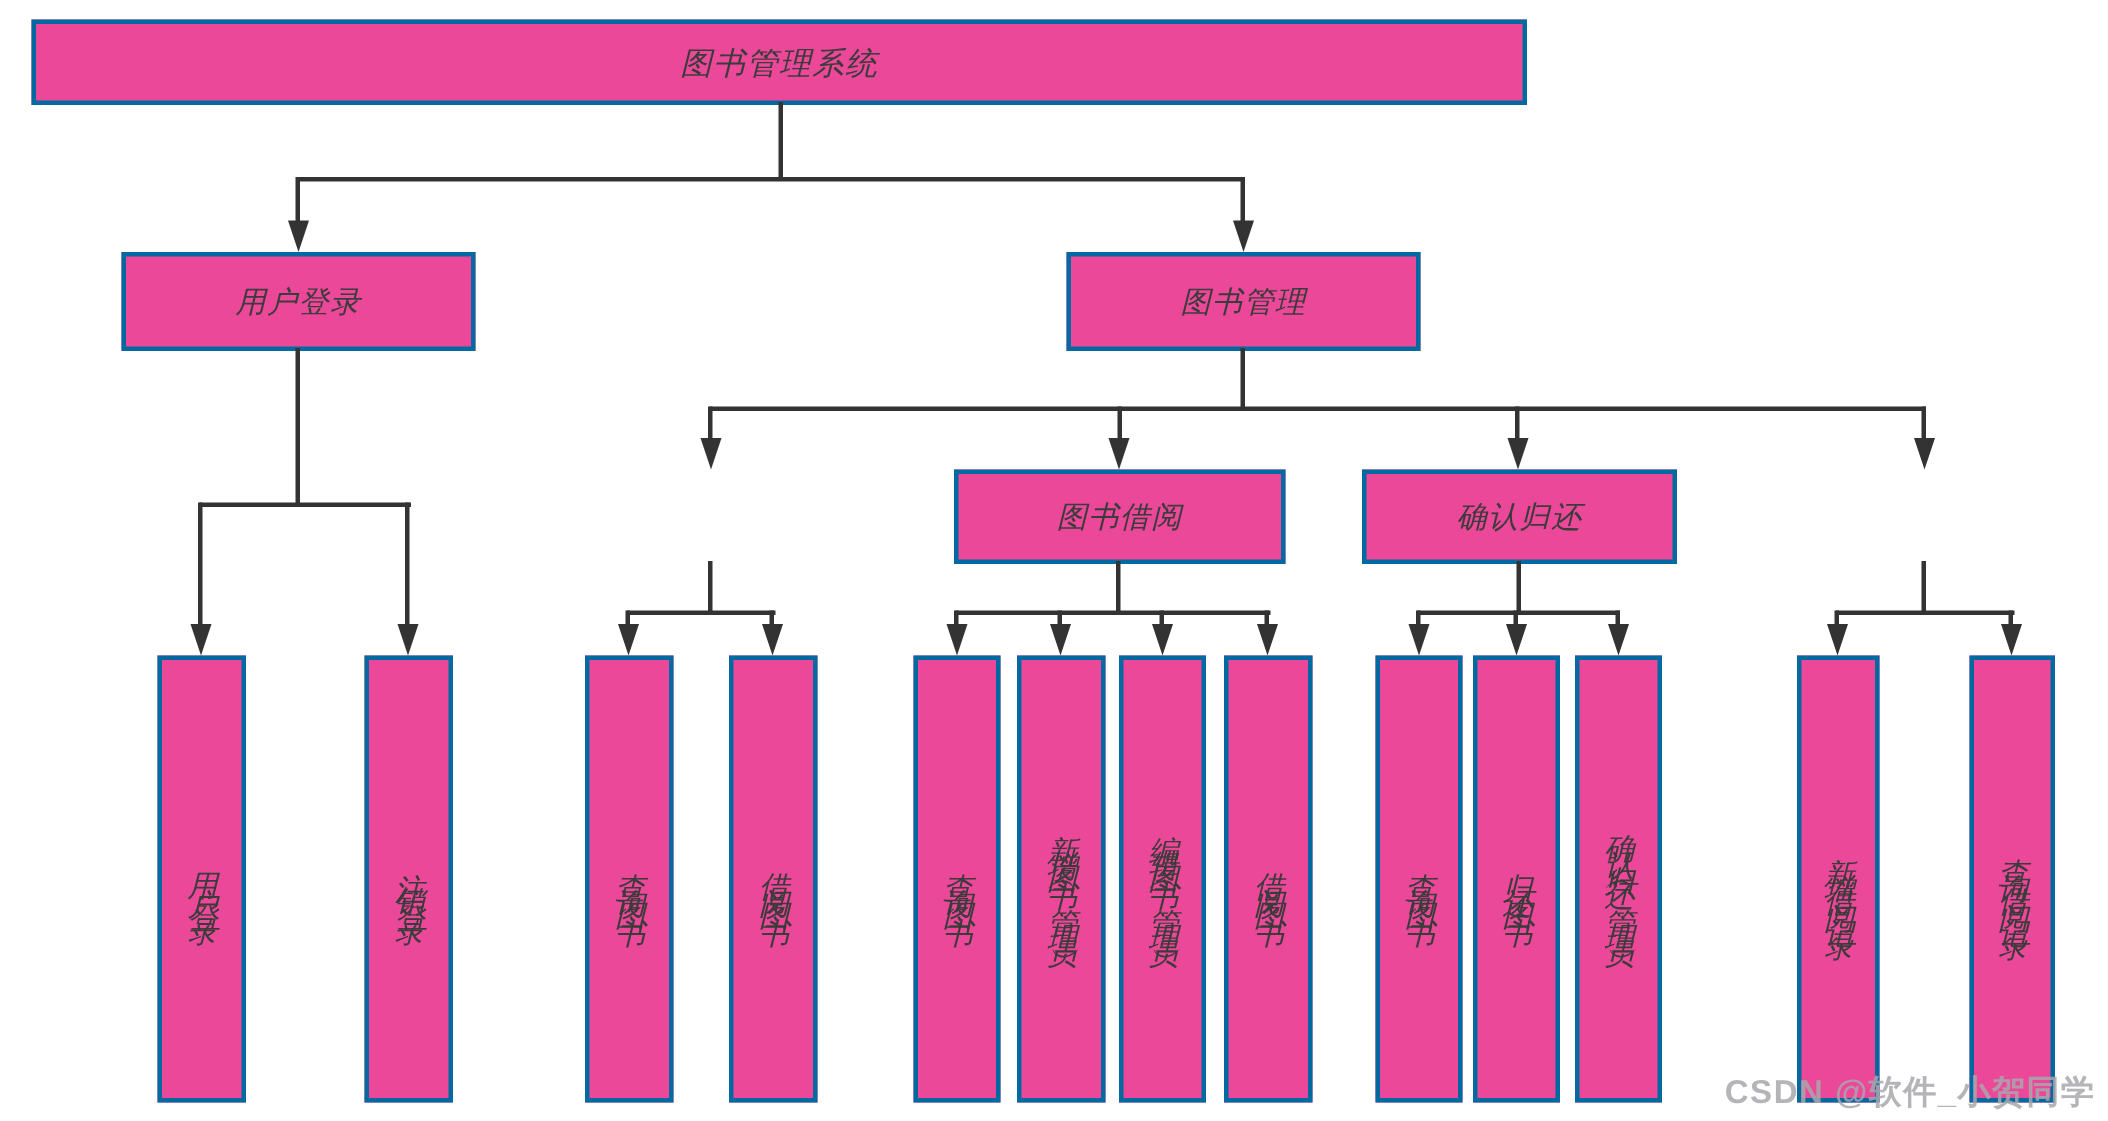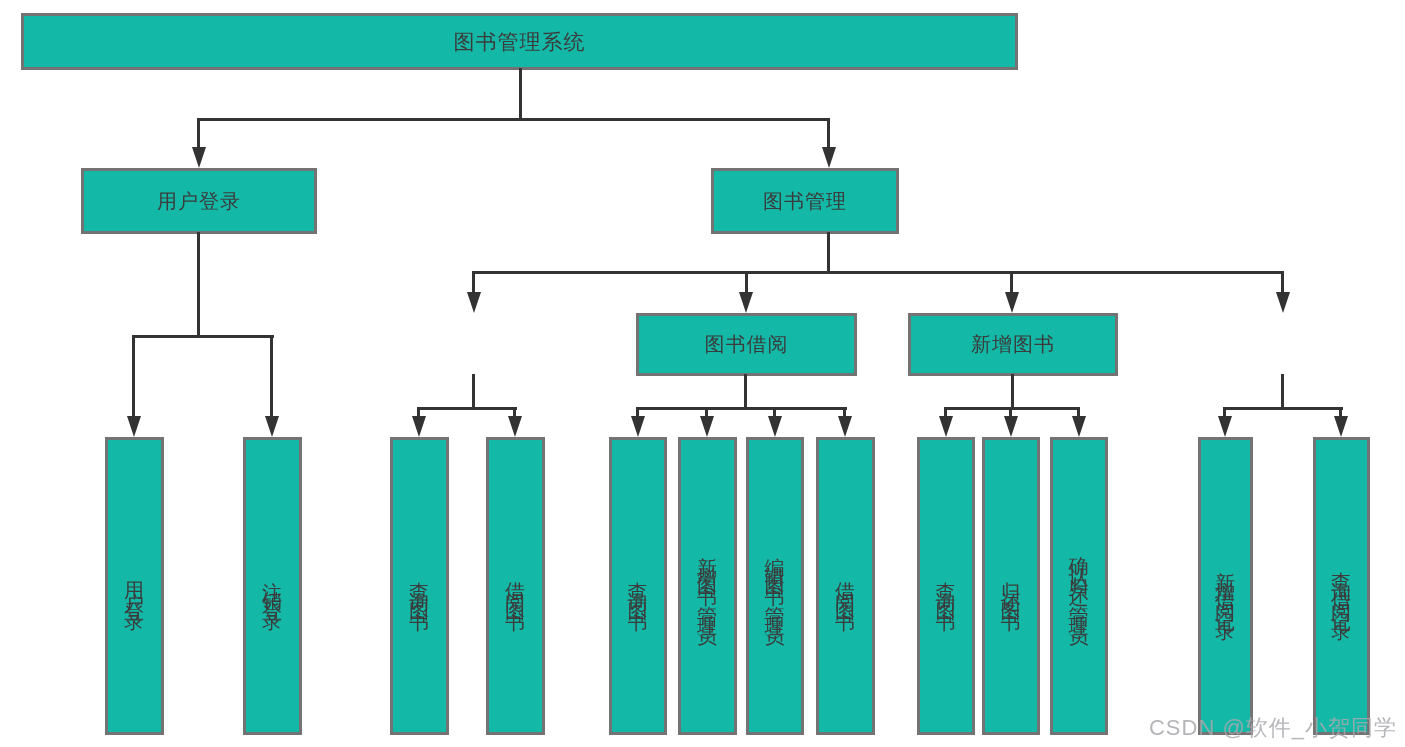--- a/index.html
+++ b/index.html
@@ -9,8 +9,8 @@
   .stage{position:relative;width:1405px;height:747px;background:#ffffff;}
   
   .node{
-    position:absolute;box-sizing:border-box;border:3px solid #737373;background:#14b8a6;
-    display:flex;align-items:center;justify-content:center;color:#3b3b3b;
+    position:absolute;box-sizing:border-box;border:3px solid #0369a1;background:#ec4899;
+    display:flex;align-items:center;justify-content:center;color:#3b3b3b;font-style:italic;
   }
   .h-node{font-size:20px;letter-spacing:1px;}
   .root-node{font-size:21px;}

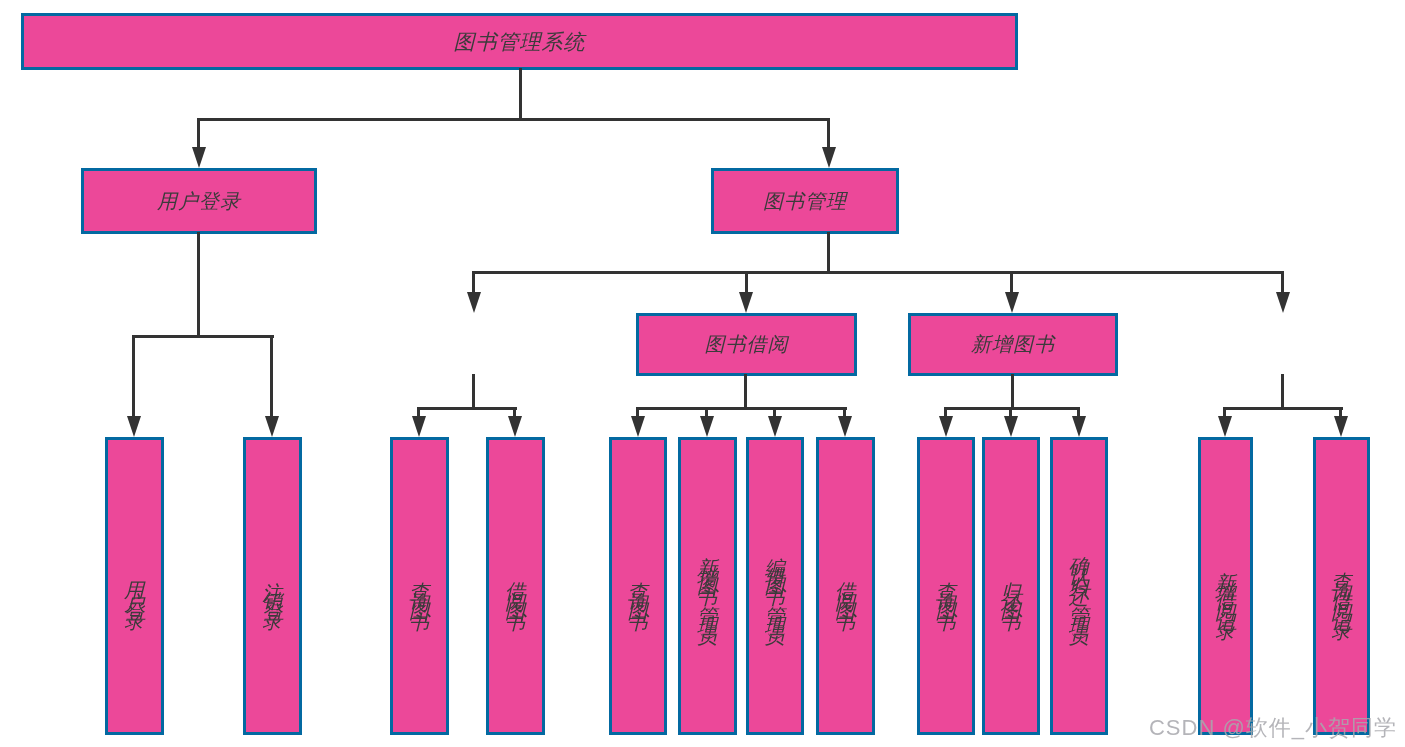--- a/index.html
+++ b/index.html
@@ -42,7 +42,7 @@
   <div class="node h-node root-node" style="left:21px;top:13px;width:997px;height:57px;">图书管理系统</div>
 
   <div class="node h-node" style="left:81px;top:168px;width:236px;height:66px;">用户登录</div>
-  <div class="node h-node" style="left:711px;top:168px;width:188px;height:66px;">图书管理</div>
+  <div class="node h-node" style="left:711px;top:168px;width:236px;height:66px;">图书管理</div>
 
   <div class="node h-node" style="left:636px;top:313px;width:221px;height:63px;">图书借阅</div>
   <div class="node h-node" style="left:908px;top:313px;width:210px;height:63px;">新增图书</div>

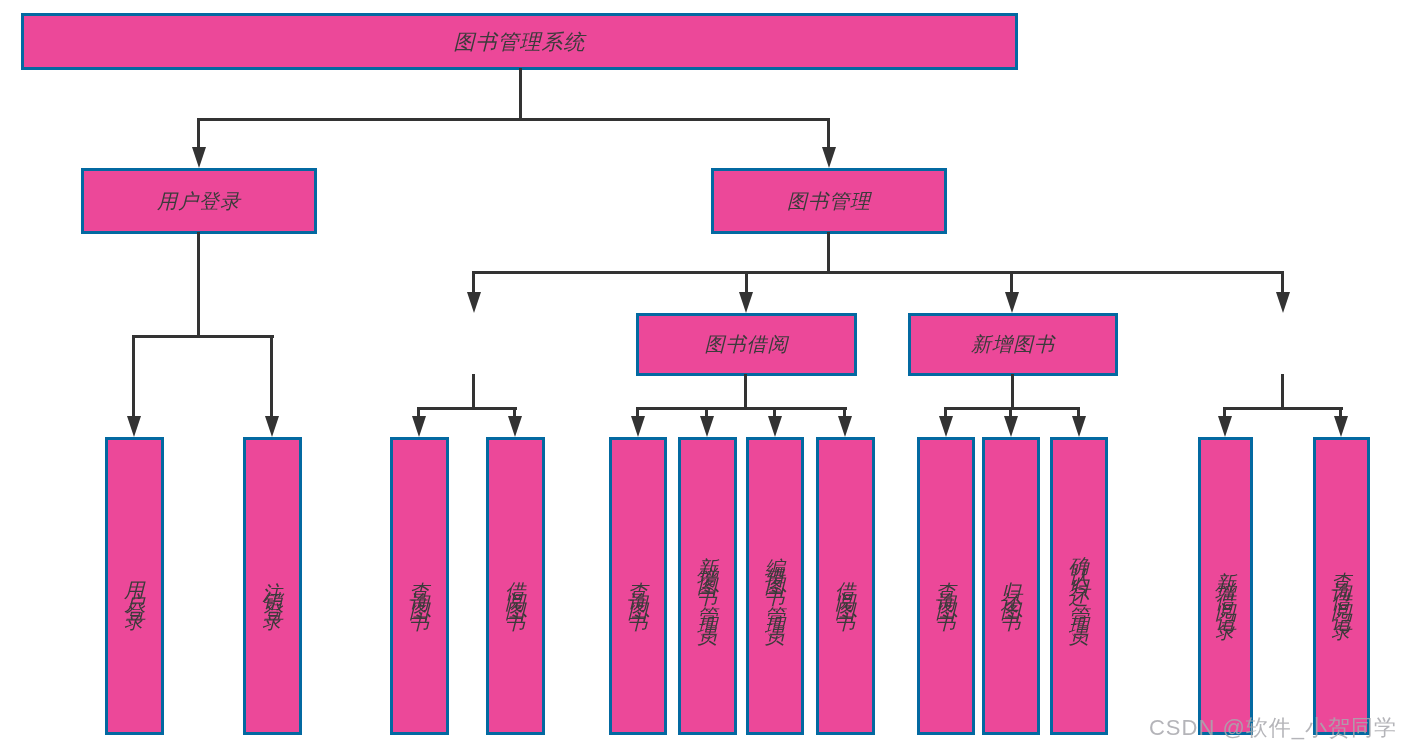--- a/index.html
+++ b/index.html
@@ -45,7 +45,7 @@
   <div class="node h-node" style="left:711px;top:168px;width:236px;height:66px;">图书管理</div>
 
   <div class="node h-node" style="left:636px;top:313px;width:221px;height:63px;">图书借阅</div>
-  <div class="node h-node" style="left:908px;top:313px;width:210px;height:63px;">新增图书</div>
+  <div class="node h-node" style="left:908px;top:313px;width:210px;height:63px;">确认归还</div>
 
   <div class="node v-node" style="left:105px;width:59px;">
     <span class="vtext">用户登录</span>

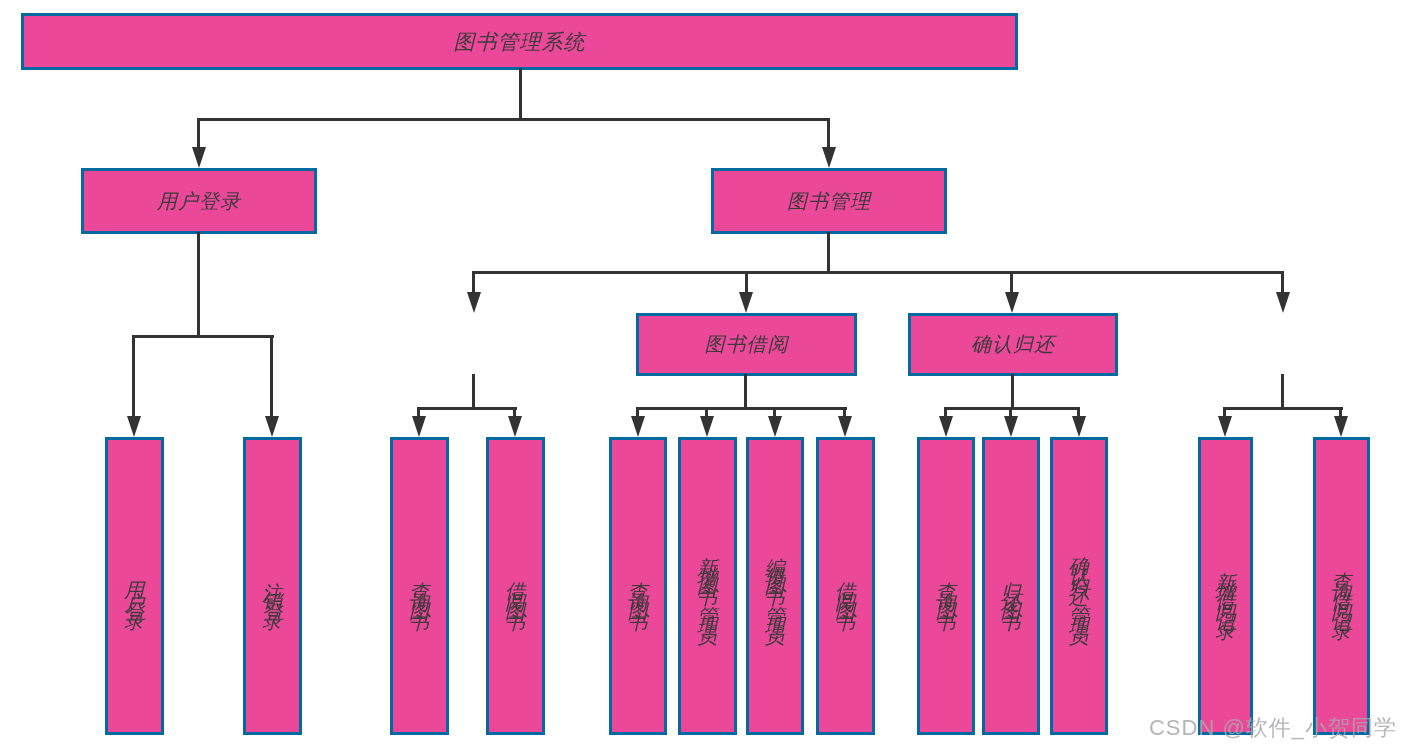--- a/index.html
+++ b/index.html
@@ -32,6 +32,7 @@
     position:absolute;right:8px;bottom:4px;
     font-size:22px;color:#a8a8ad;opacity:.85;letter-spacing:1px;
     z-index:5;
+    font-weight:bold;
   }
 </style>
 </head>

